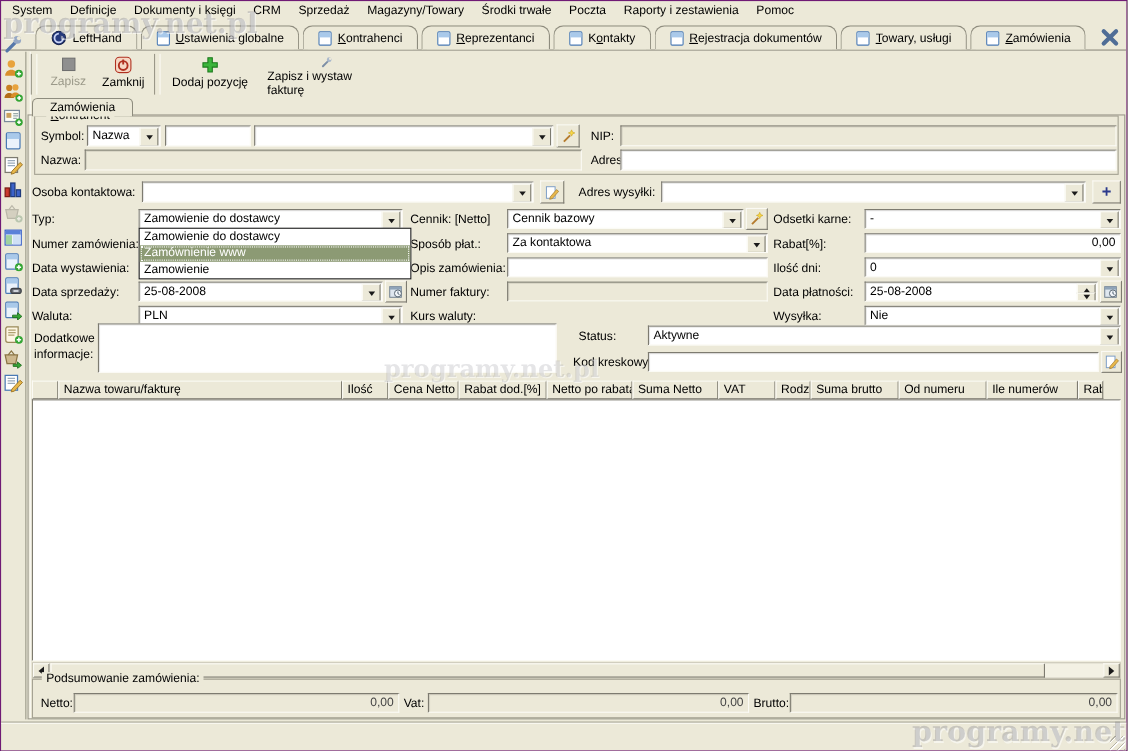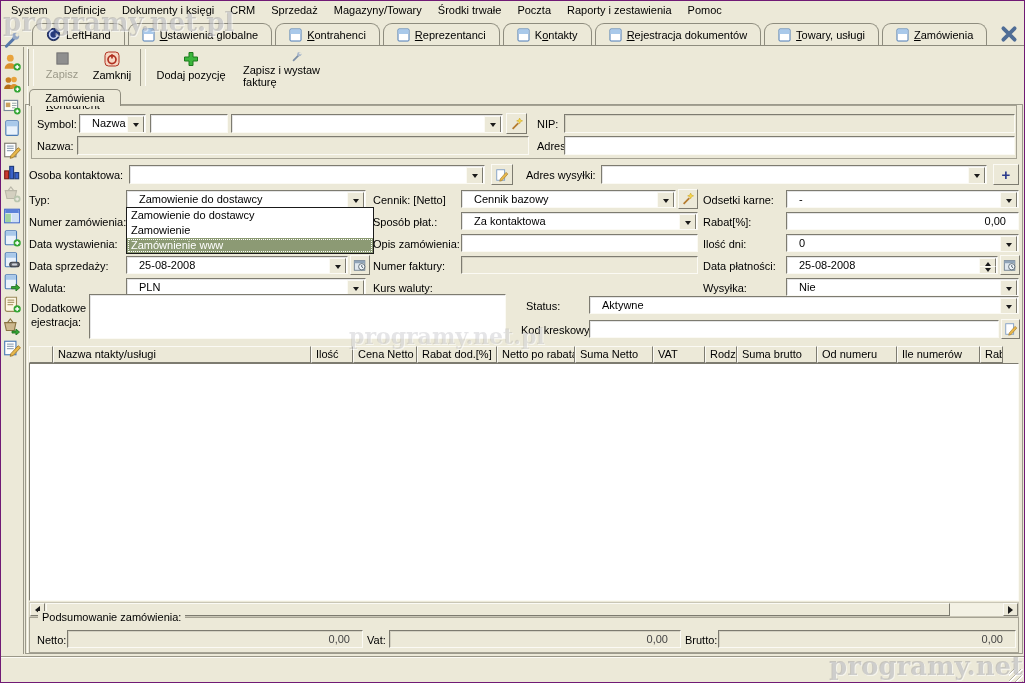--- a/index.html
+++ b/index.html
@@ -10,7 +10,7 @@
   .inp{position:absolute;background:#fff;border:1px solid;
        border-color:#7d7b70 #fbfaf4 #fbfaf4 #7d7b70;
        box-shadow:inset 1px 1px 0 rgba(0,0,0,.10);
-       padding:2px 12px;box-sizing:border-box;white-space:nowrap;overflow:hidden;}
+       padding:2px 4px;box-sizing:border-box;white-space:nowrap;overflow:hidden;}
   .inp.dis{background:#ece9d8;color:#444;}
   .right{text-align:right;}
   .red{color:#cc0000;}

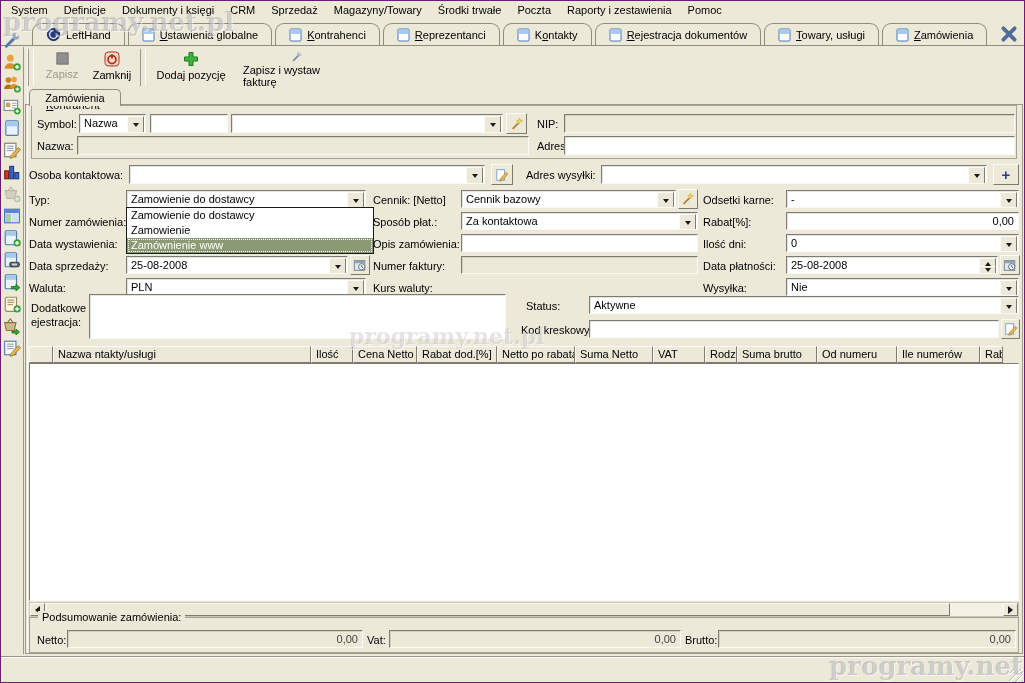--- a/index.html
+++ b/index.html
@@ -439,8 +439,8 @@
 
   <div class="ddl">
     <div class="ddi">Zamowienie do dostawcy</div>
+    <div class="ddi sel">Zamównienie www</div>
     <div class="ddi">Zamowienie</div>
-    <div class="ddi sel">Zamównienie www</div>
   </div>
 
   <span class="lbl" style="left:30px;top:301px">Dodatkowe</span>

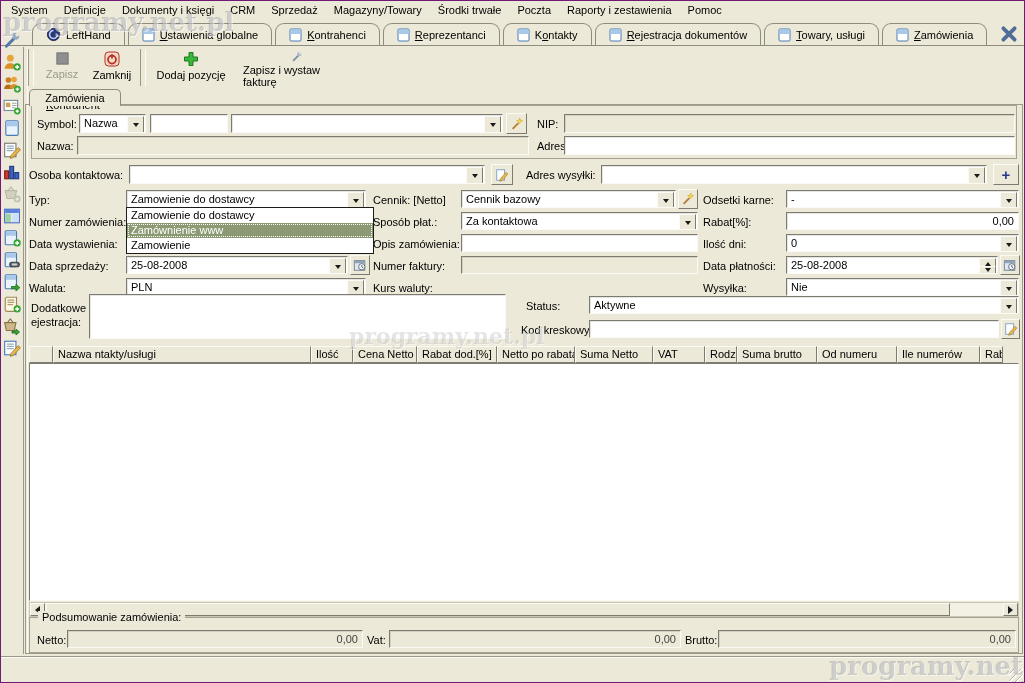--- a/index.html
+++ b/index.html
@@ -444,7 +444,7 @@
   </div>
 
   <span class="lbl" style="left:30px;top:301px">Dodatkowe</span>
-  <span class="lbl" style="left:30px;top:315px">ejestracja:</span>
+  <span class="lbl" style="left:30px;top:315px">informacje:</span>
   <div class="inp" style="left:88px;top:293px;width:417px;height:45px"><span></span></div>
   <span class="lbl" style="left:525px;top:299px">Status:</span>
   <div class="inp combo" style="left:588px;top:295px;width:430px;height:18px">

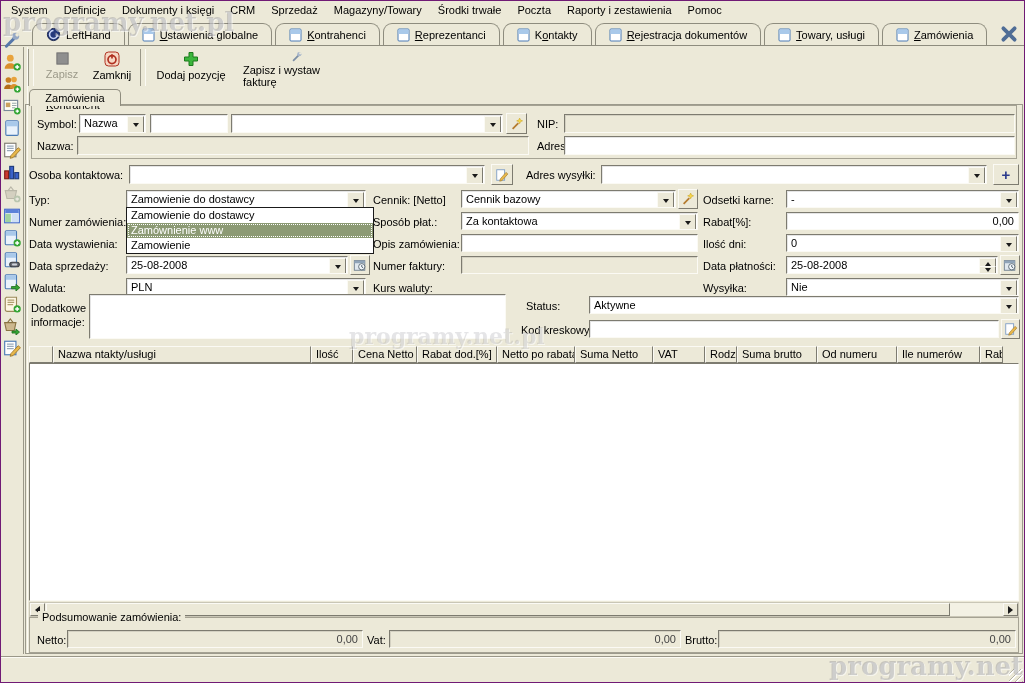--- a/index.html
+++ b/index.html
@@ -464,7 +464,7 @@
 
   <div class="thead">
     <div class="th" style="width:24px"></div>
-    <div class="th" style="width:258px">Nazwa ntakty/usługi</div>
+    <div class="th" style="width:258px">Nazwa towaru/fakturę</div>
     <div class="th" style="width:42px">Ilość</div>
     <div class="th" style="width:64px">Cena Netto</div>
     <div class="th" style="width:80px">Rabat dod.[%]</div>

